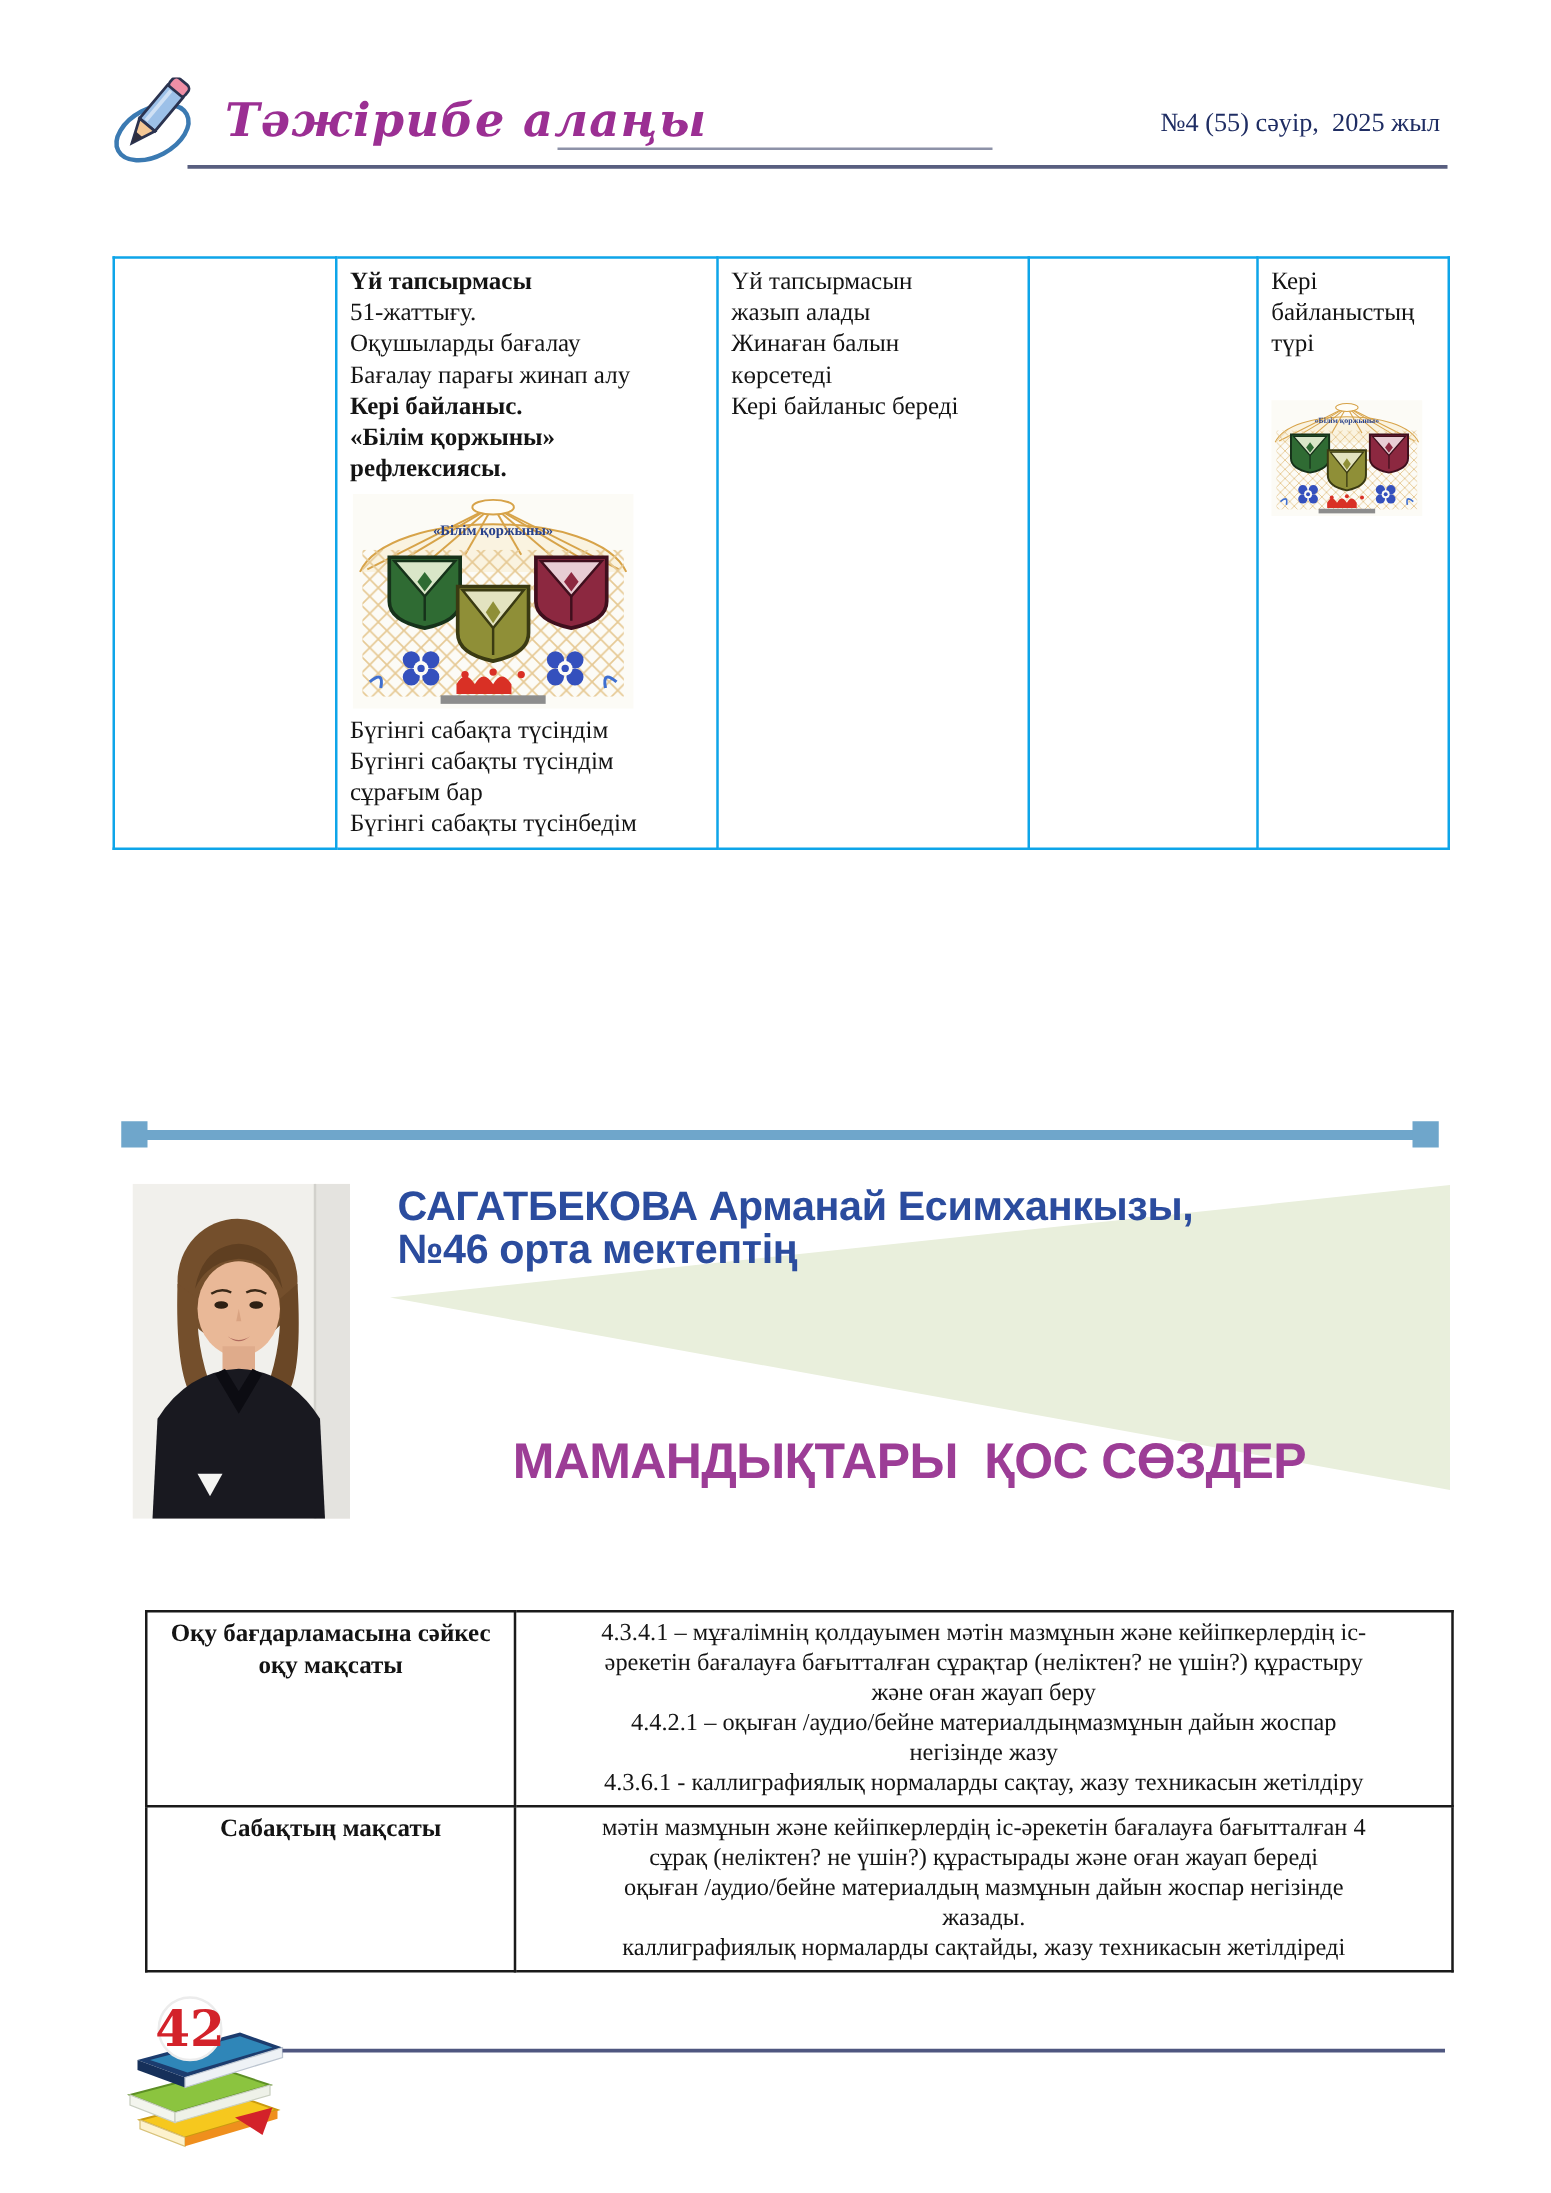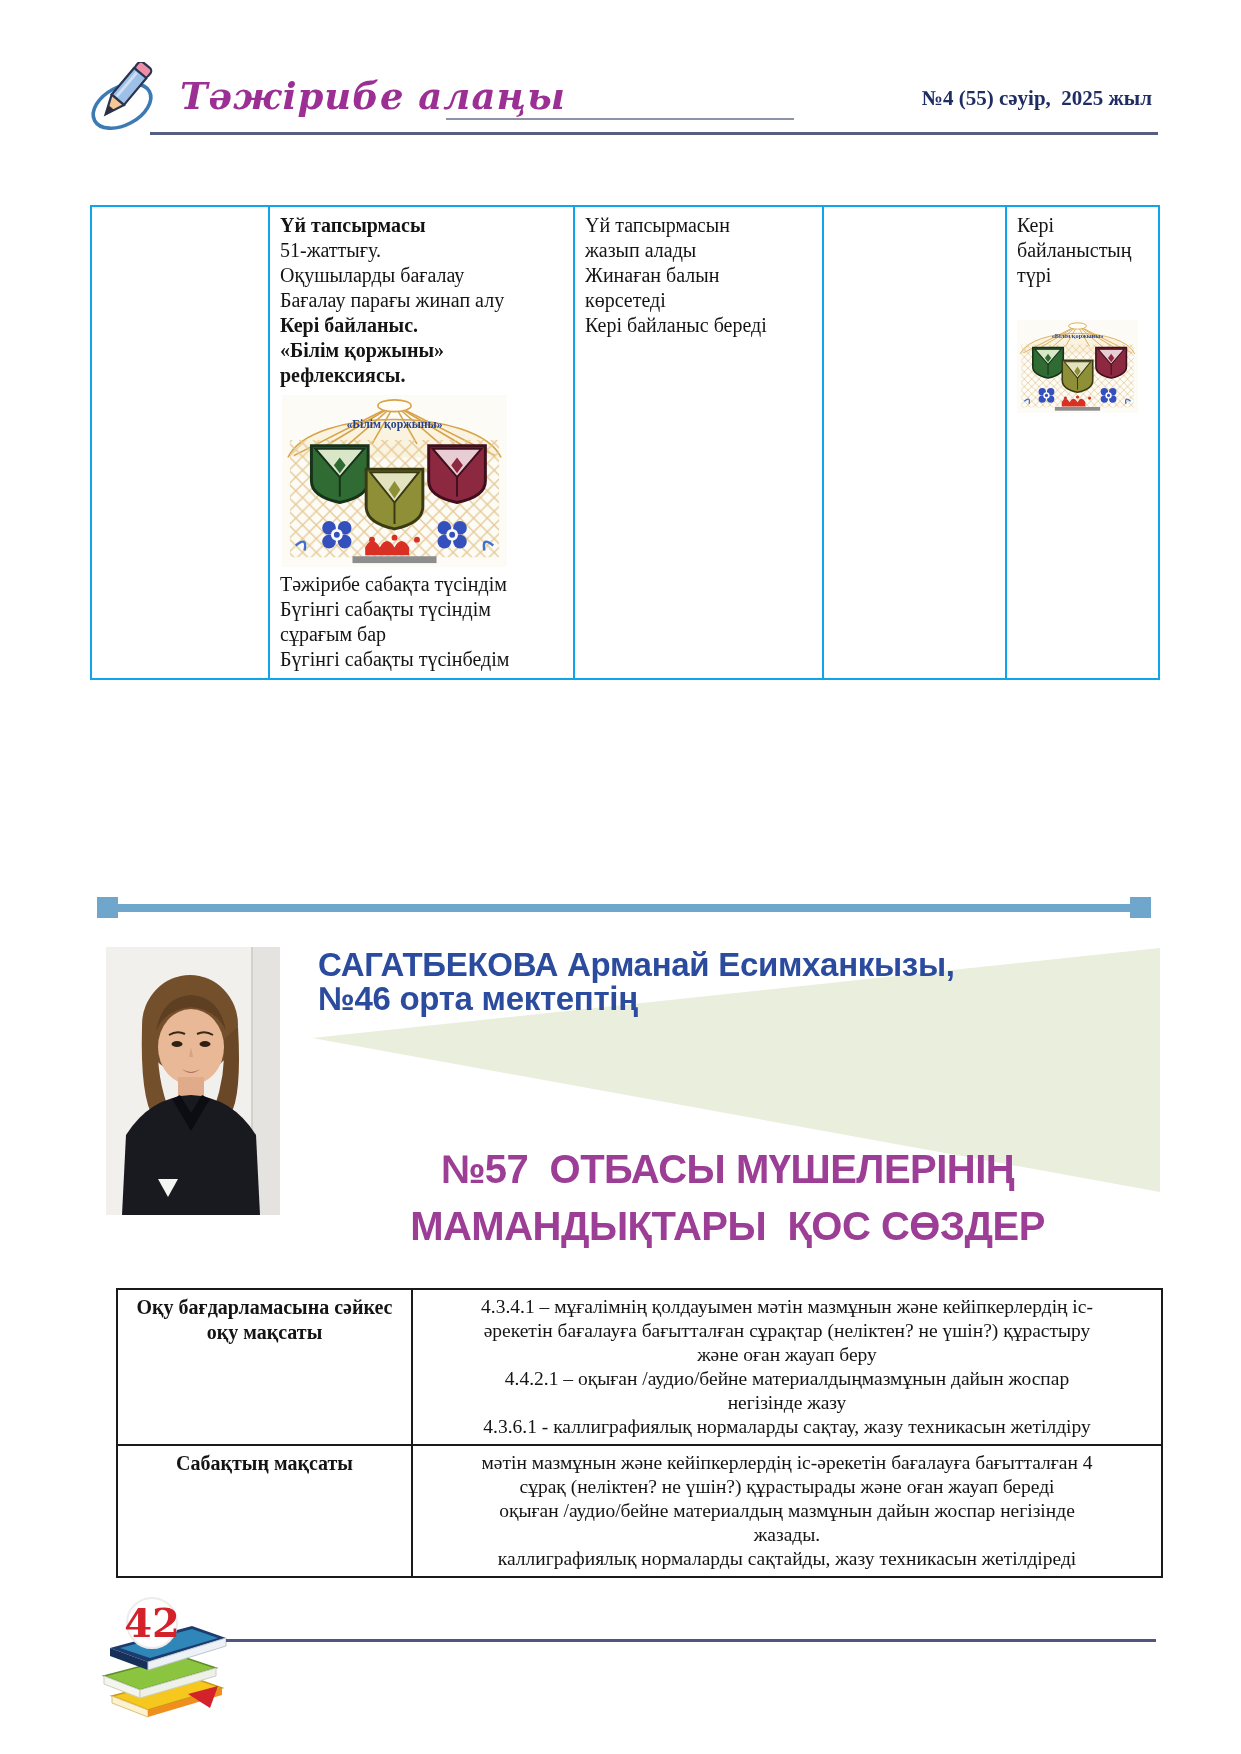--- a/index.html
+++ b/index.html
@@ -10,7 +10,7 @@
   
   .brand{left:180px;top:74px;font:italic bold 37px "DejaVu Serif",serif;color:#9b2f93;letter-spacing:1px;}
   .brand-underline{left:446px;top:118px;width:348px;height:2px;background:#8d92a8;}
-  .issue{left:760px;top:86px;width:392px;text-align:right;font-weight:bold;font-size:21px;
+  .issue{left:760px;top:86px;width:392px;text-align:right;font-weight:normal;font-size:21px;
          color:#1f2d63;white-space:pre;}
   .header-rule{left:150px;top:132px;width:1008px;height:3px;background:#585e7f;}
 

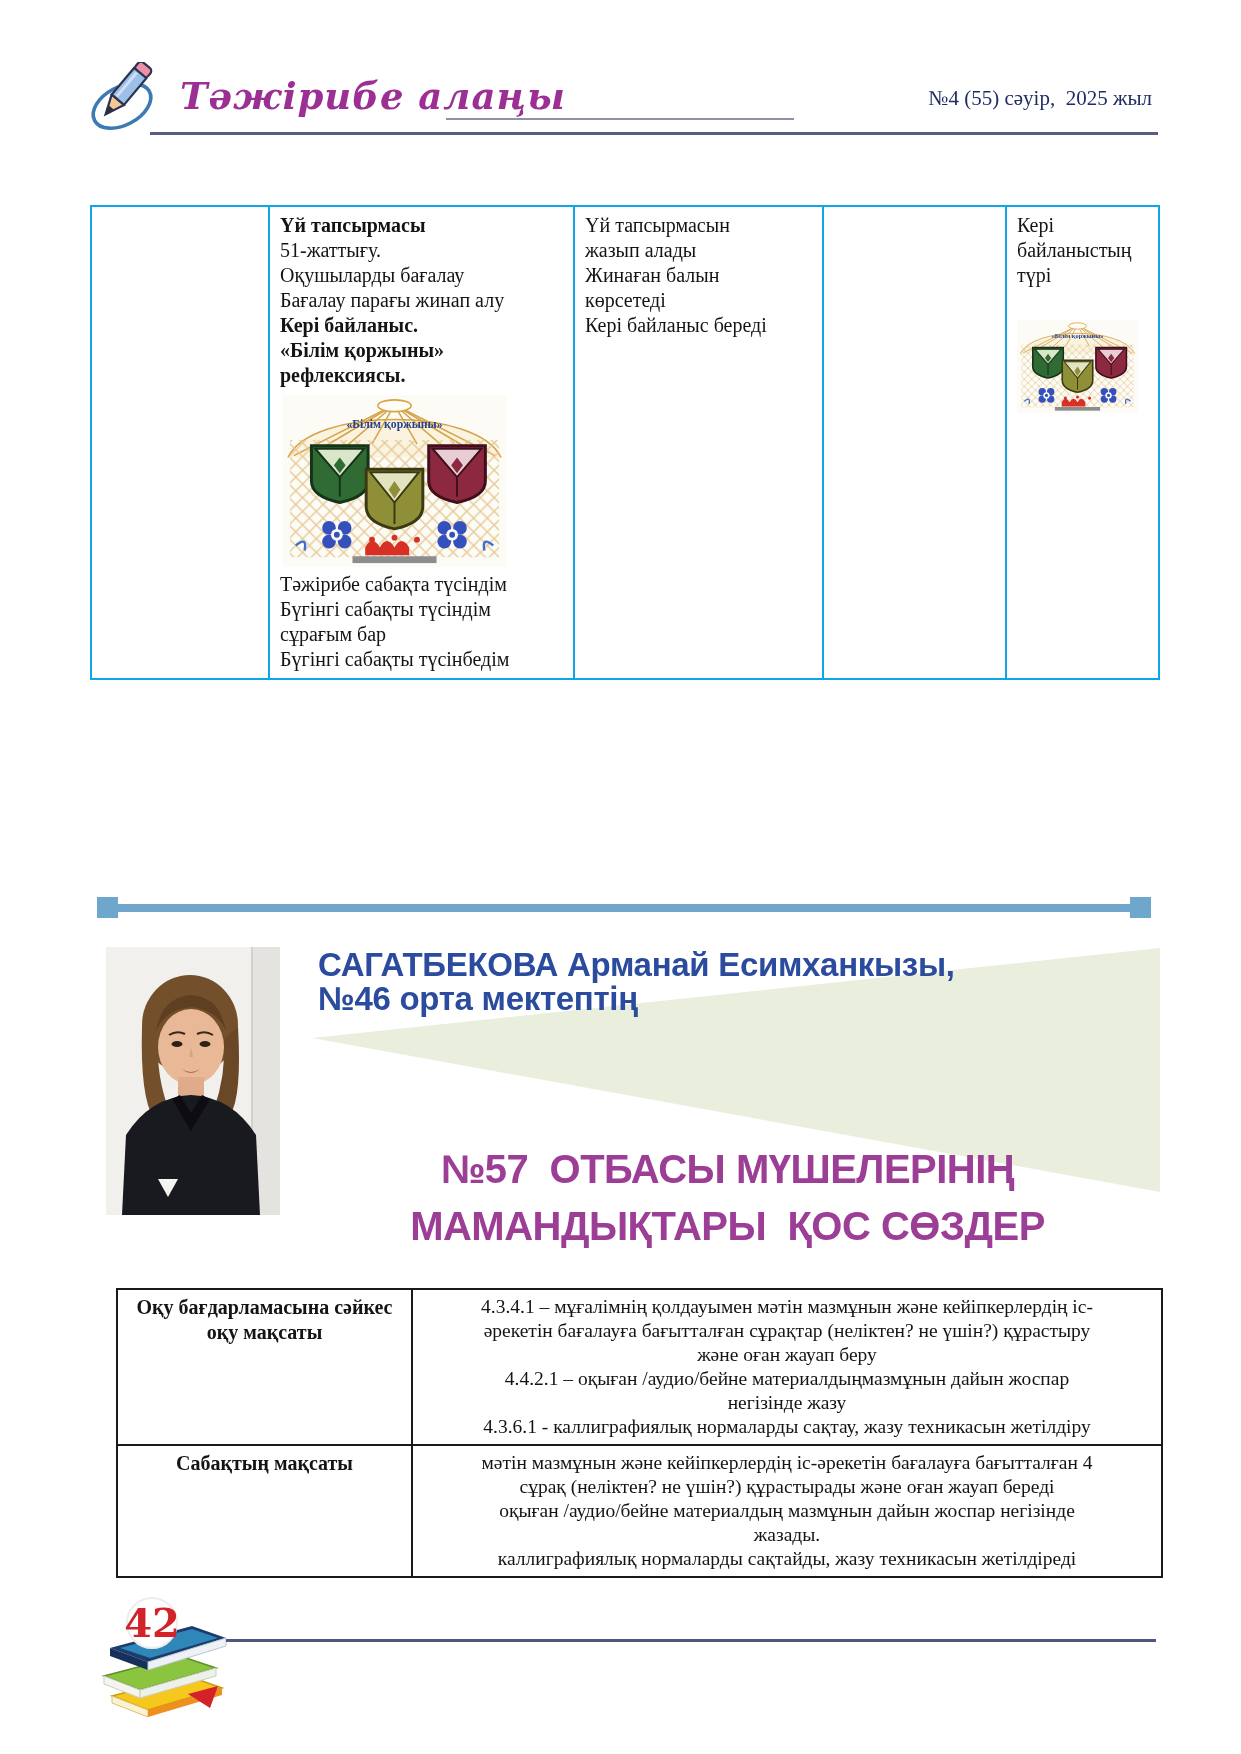--- a/index.html
+++ b/index.html
@@ -155,7 +155,7 @@
           </g>
         </svg>
 
-        <div>Тәжірибе сабақта түсіндім</div>
+        <div>Бүгінгі сабақта түсіндім</div>
         <div>Бүгінгі сабақты түсіндім</div>
         <div>сұрағым бар</div>
         <div>Бүгінгі сабақты түсінбедім</div>

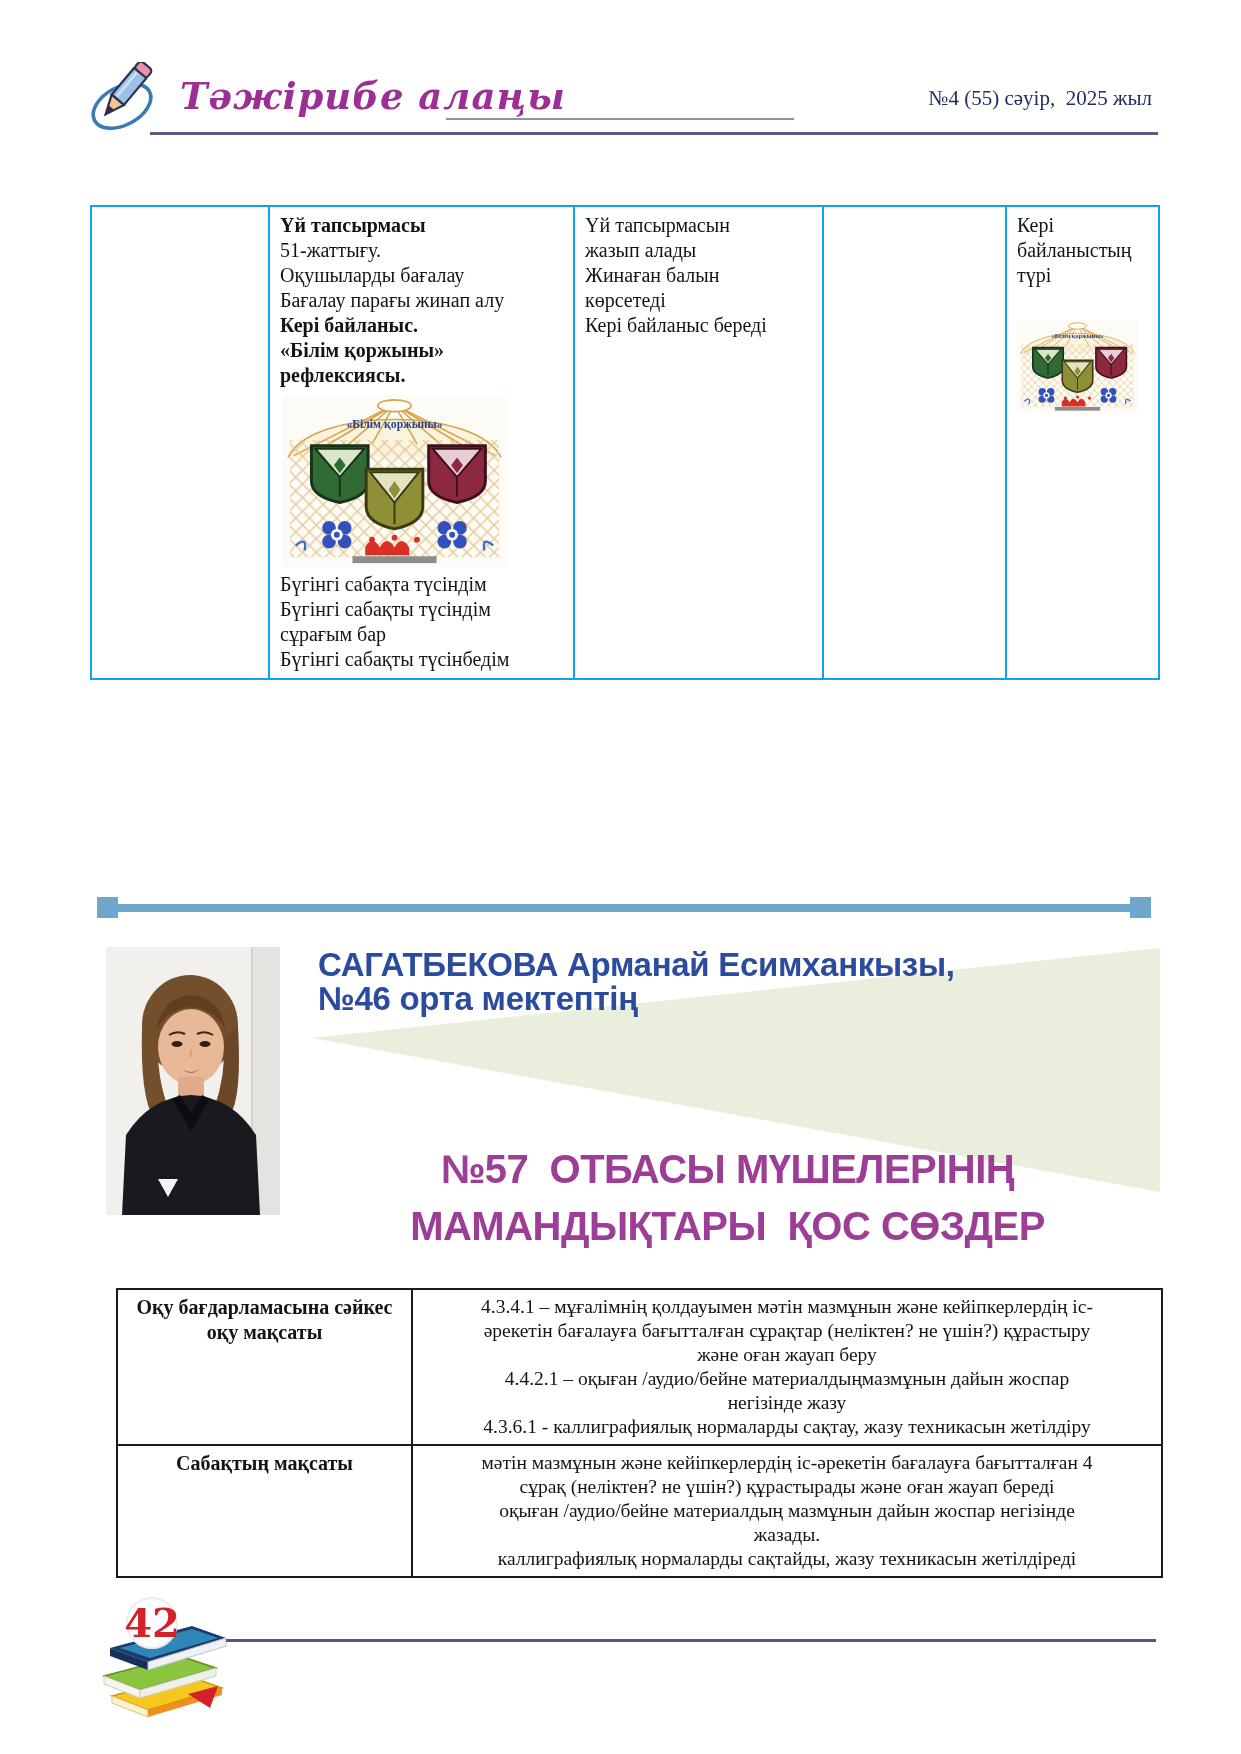--- a/index.html
+++ b/index.html
@@ -216,7 +216,6 @@
   </div>
 
   <div class="abs title-block">
-    <div class="title-line">№57  ОТБАСЫ МҮШЕЛЕРІНІҢ</div>
     <div class="title-line">МАМАНДЫҚТАРЫ  ҚОС СӨЗДЕР</div>
   </div>
 

